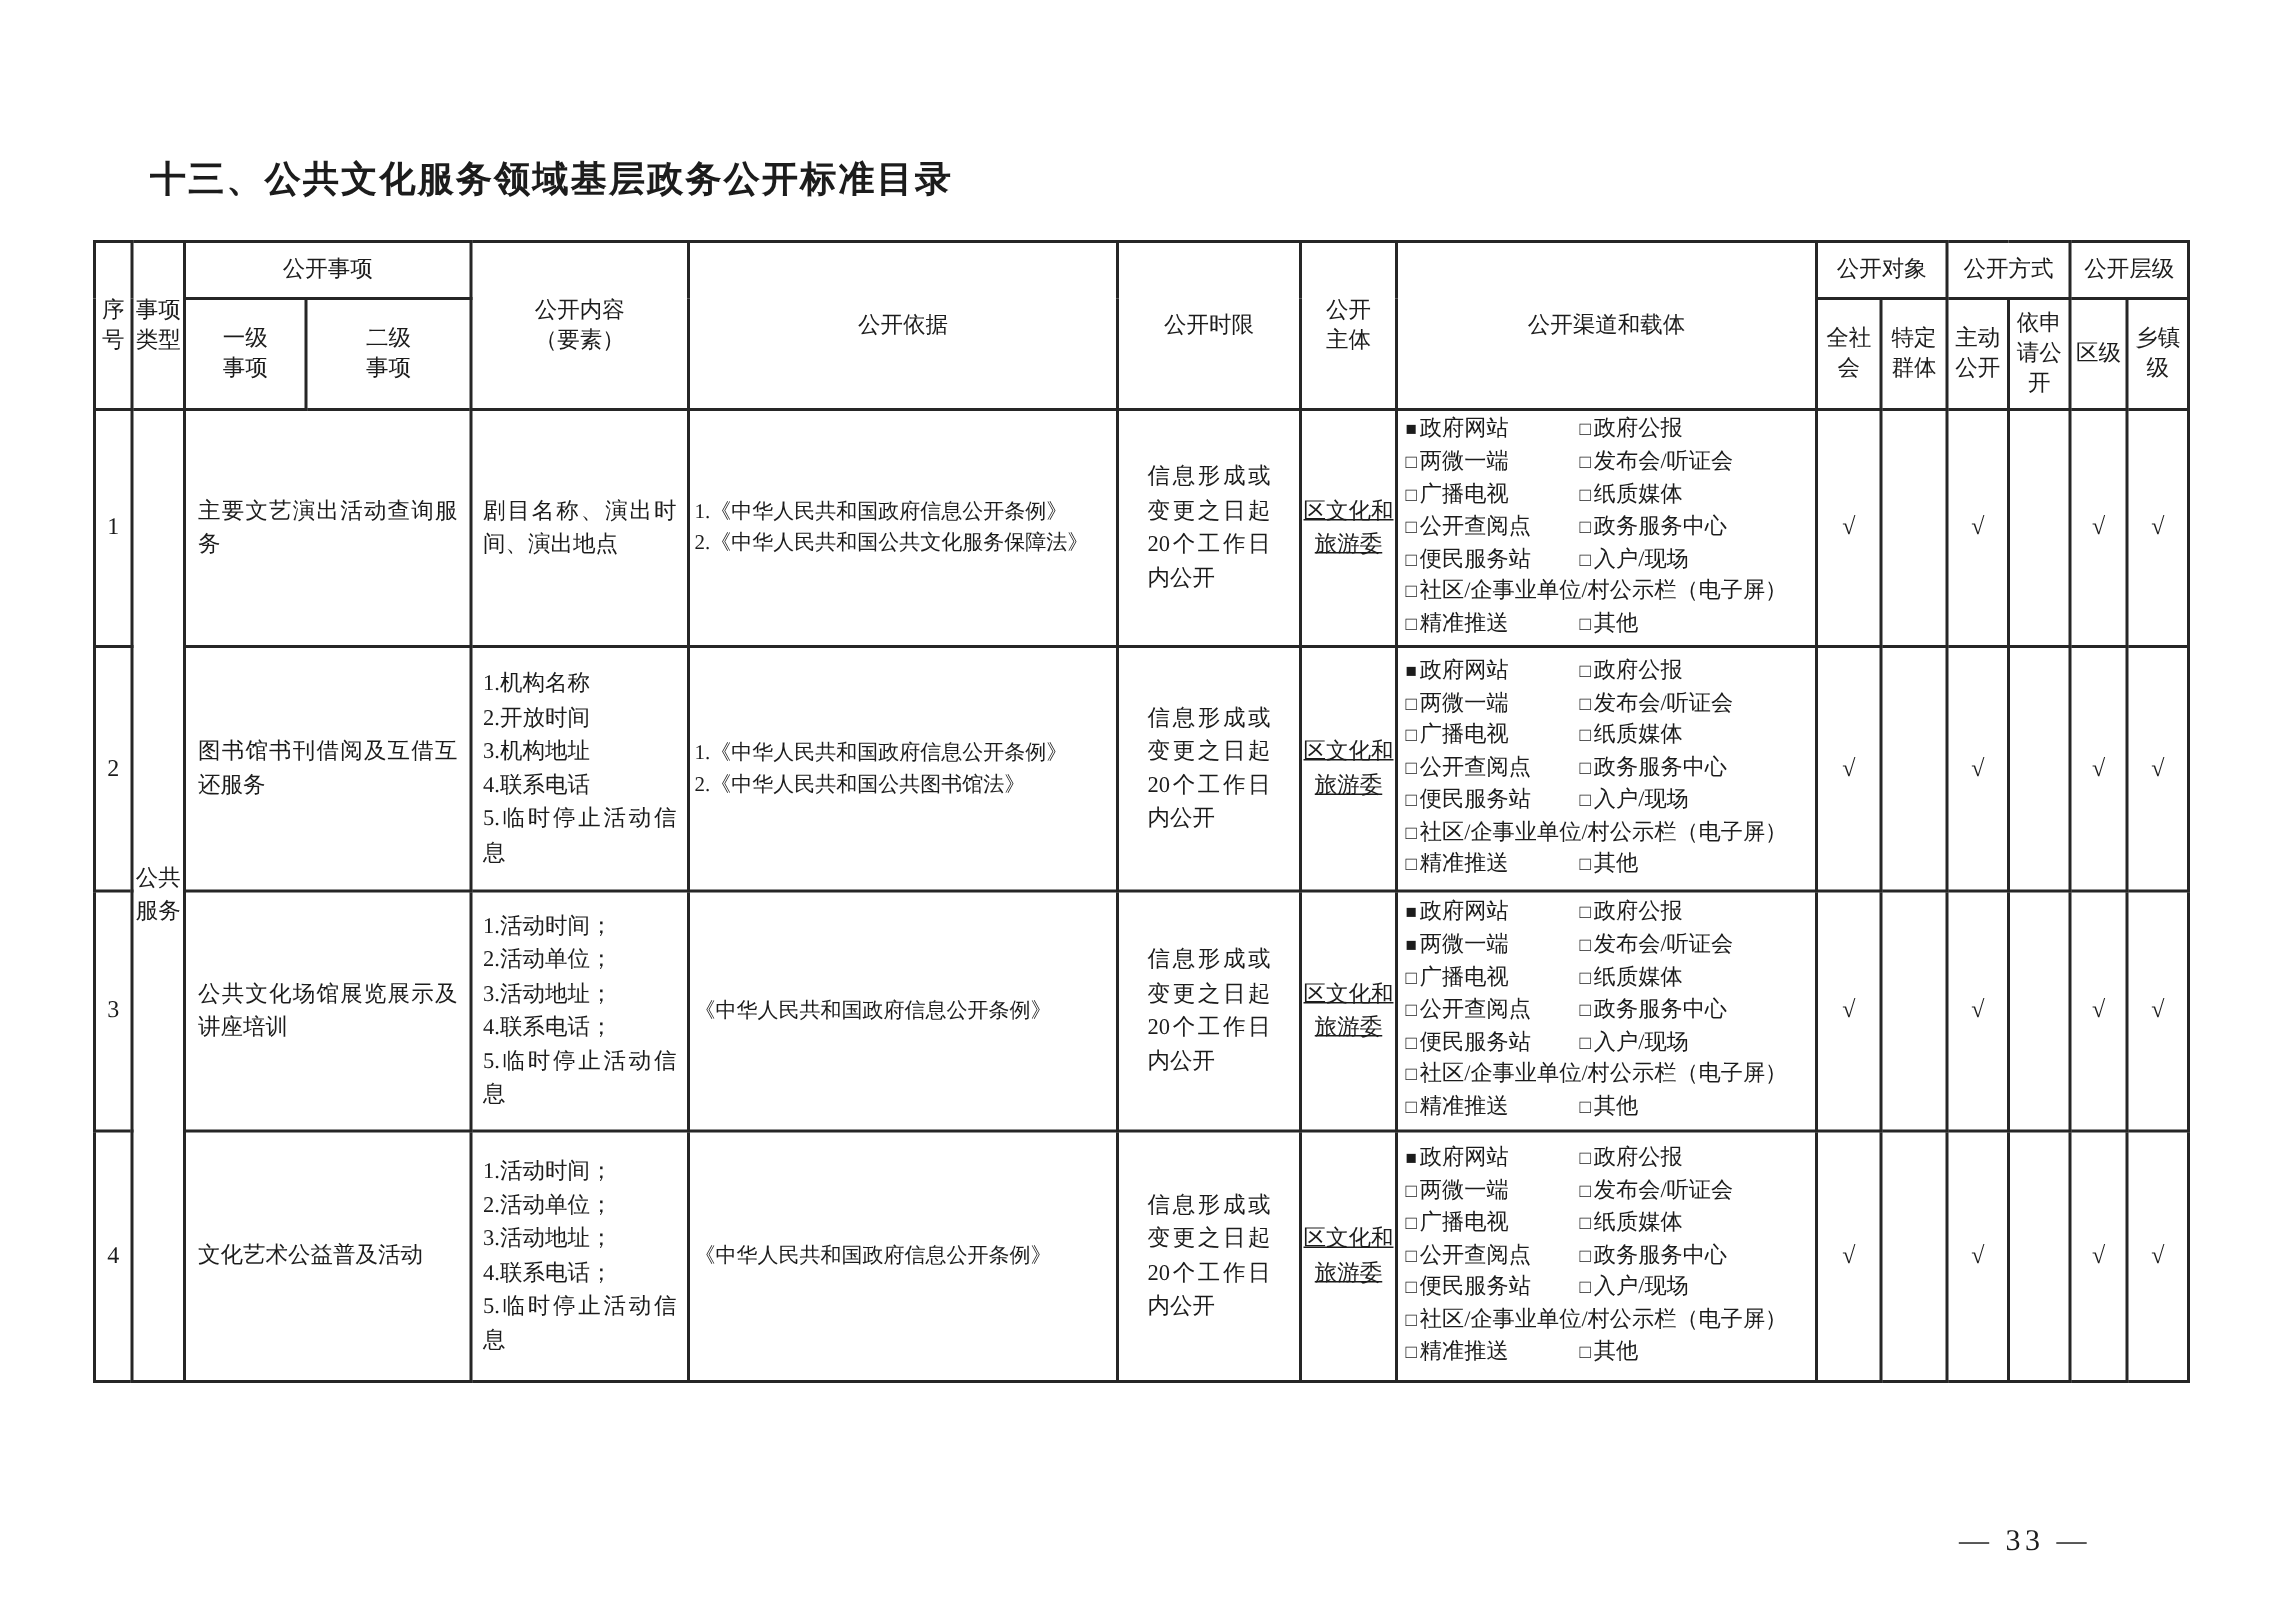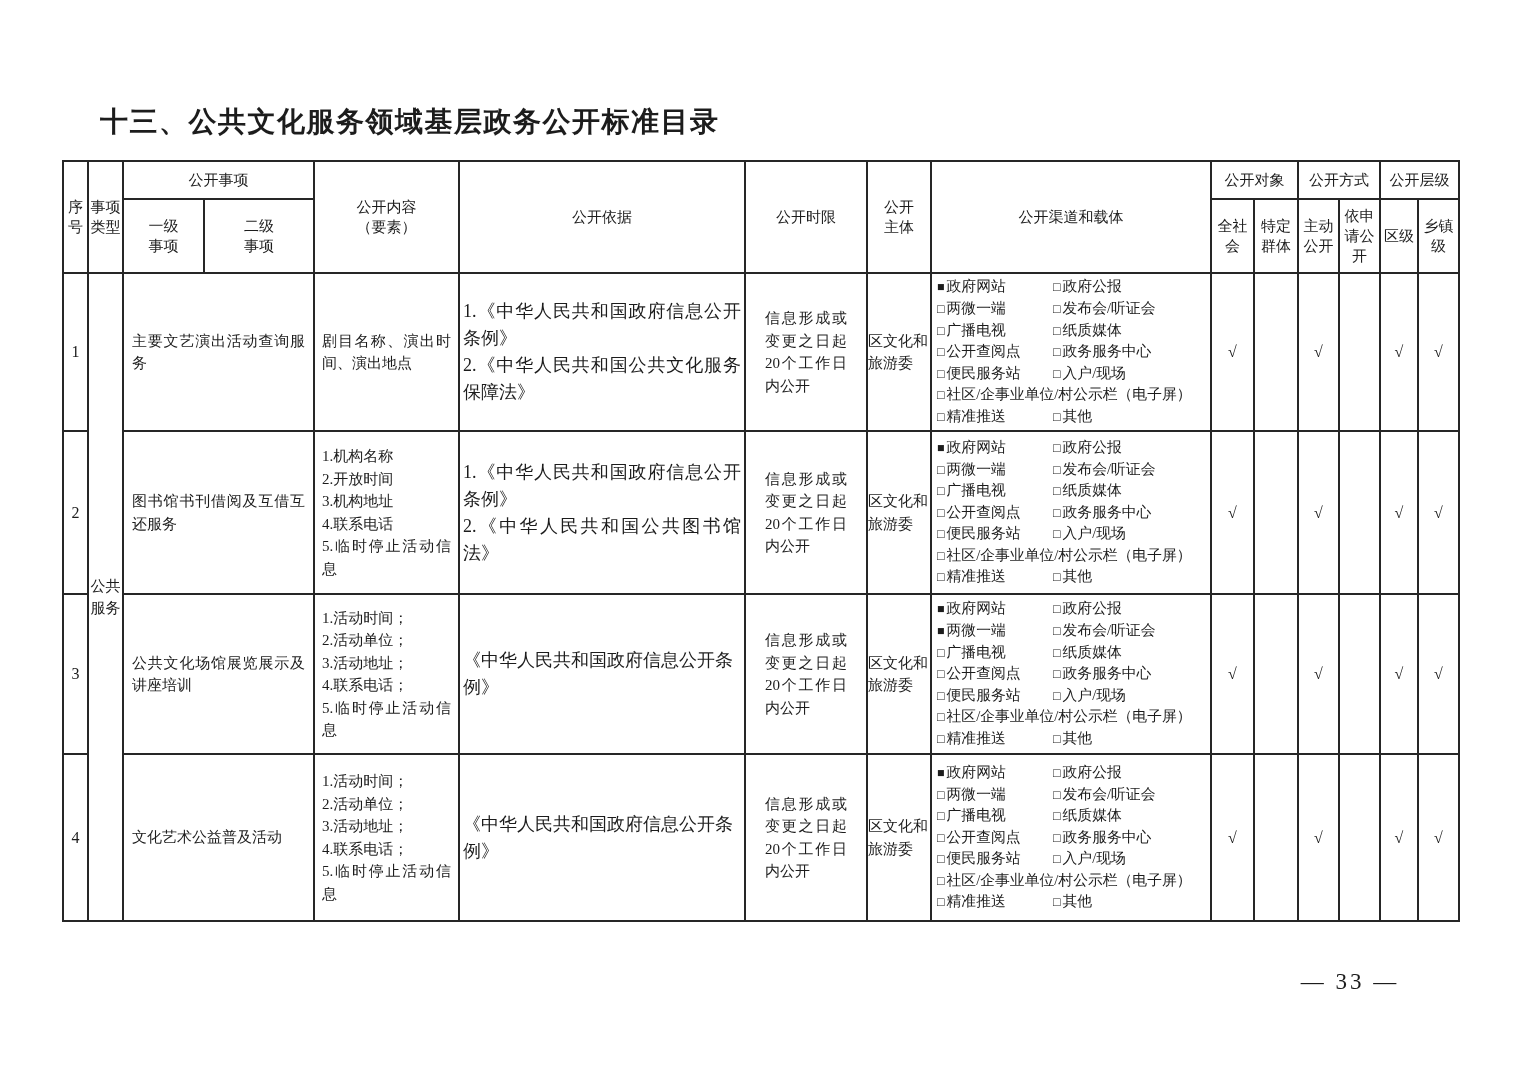--- a/index.html
+++ b/index.html
@@ -12,7 +12,7 @@
   }
   .doc-title {
     position: absolute; left: 100px; top: 103px; margin: 0;
-    font-size: 28px; font-weight: 700; letter-spacing: 1.5px;
+    font-size: 24px; font-weight: 700; letter-spacing: 1.5px;
     white-space: nowrap;
   }
   table.catalog {

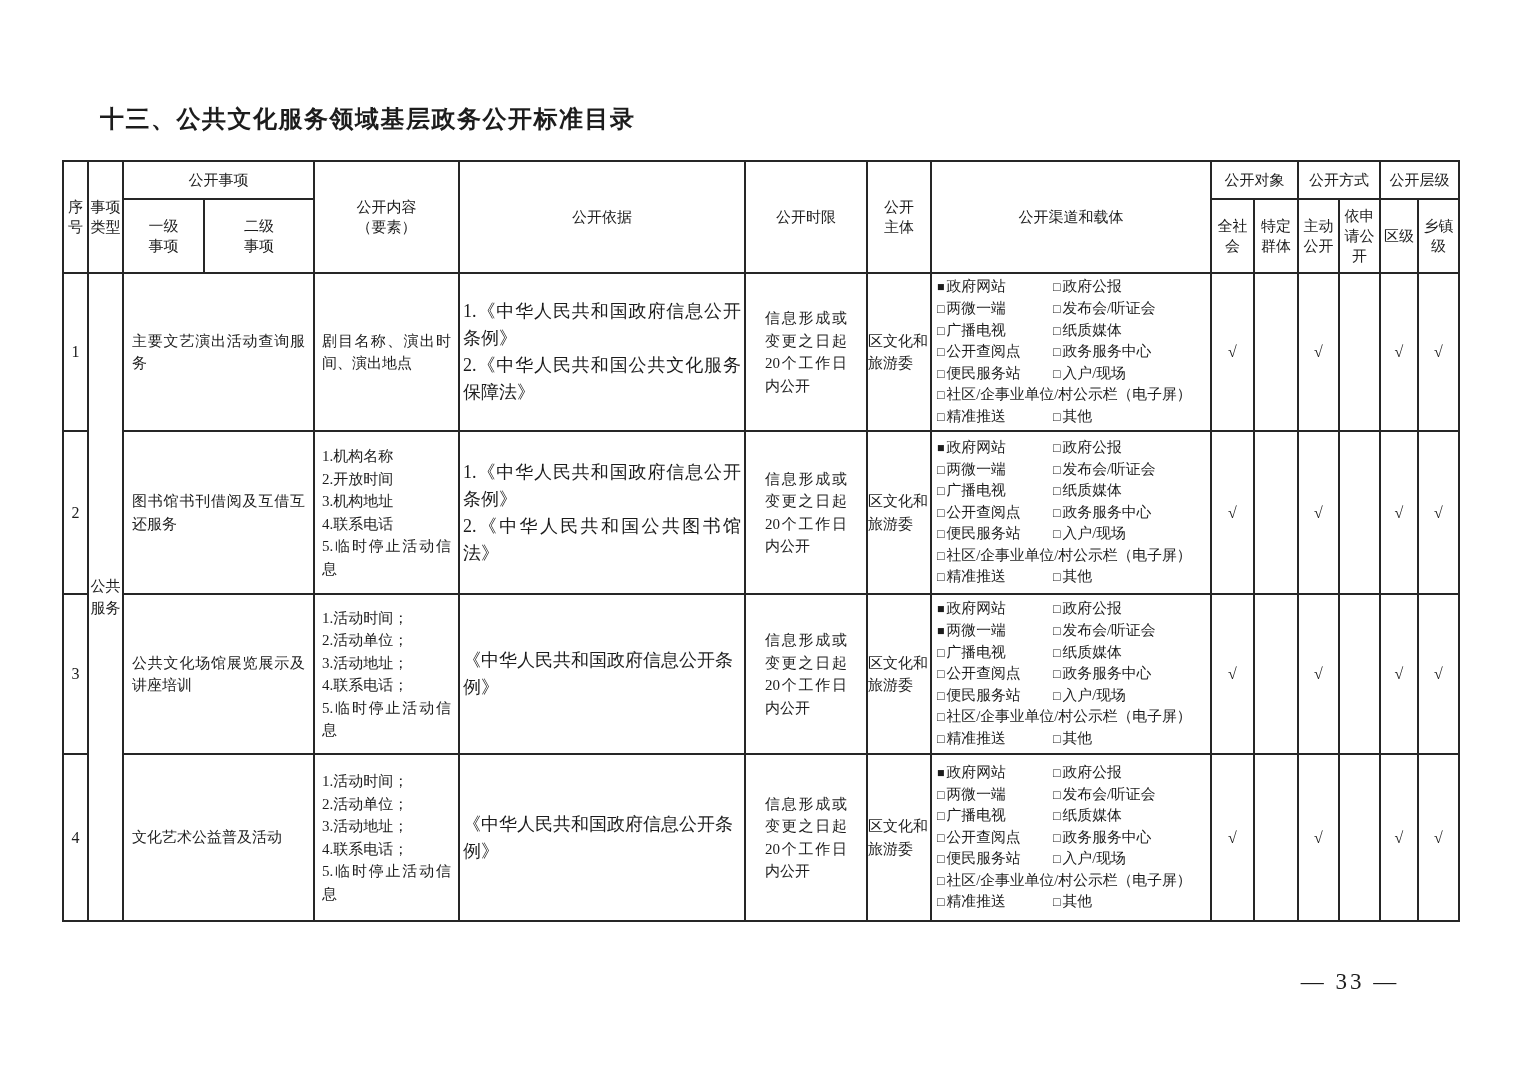--- a/index.html
+++ b/index.html
@@ -37,7 +37,7 @@
   .c-type    { text-align: center; line-height: 1.5; }
   .c-item    { text-align: justify; text-justify: inter-character; padding: 0 8px; }
   .c-content { text-align: justify; text-justify: inter-character; padding: 0 7px; }
-  .c-basis   { font-size: 18px; padding: 0 3px; }
+  .c-basis   { font-size: 14px; padding: 0 3px; }
   .c-basis.al-left   { text-align: justify; text-justify: inter-character; }
   .c-basis.al-center { text-align: left; font-family: Liberation Serif, serif; }
   .c-time    { text-align: justify; text-justify: inter-character; padding: 0 19px; }

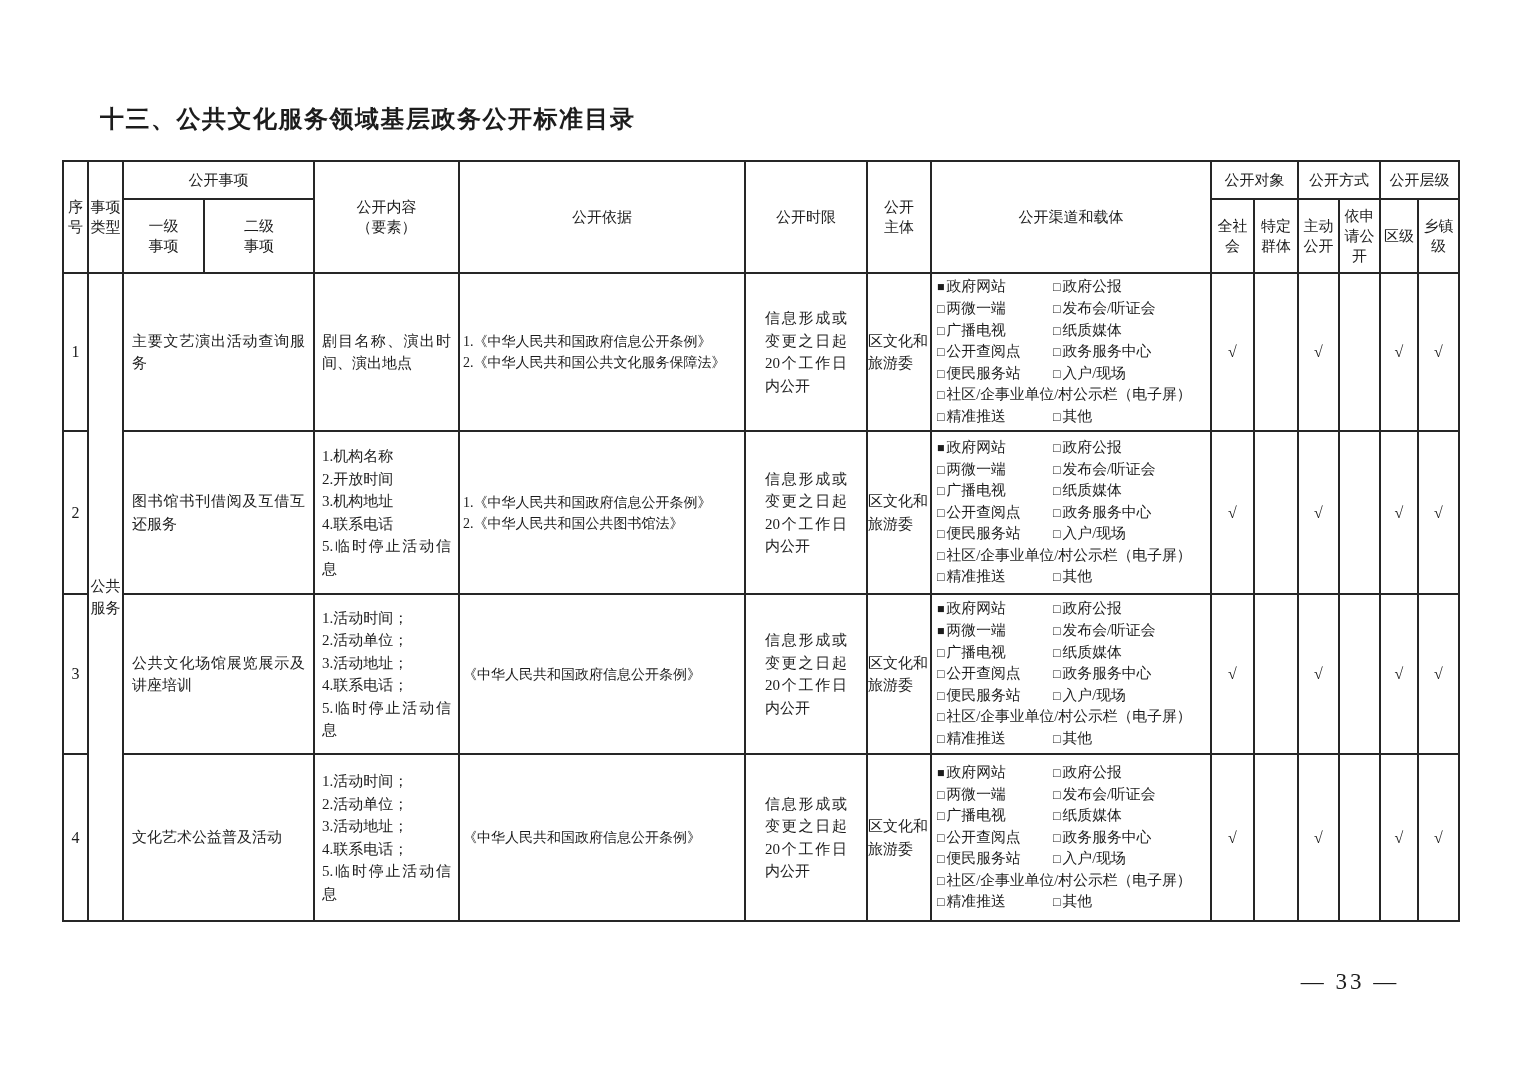--- a/index.html
+++ b/index.html
@@ -41,7 +41,7 @@
   .c-basis.al-left   { text-align: justify; text-justify: inter-character; }
   .c-basis.al-center { text-align: left; font-family: Liberation Serif, serif; }
   .c-time    { text-align: justify; text-justify: inter-character; padding: 0 19px; }
-  .c-subject { text-align: left; }
+  .c-subject { text-align: center; text-decoration: underline; }
   .c-channels { font-size: 14.8px; line-height: 1.46; padding: 0 2px 0 5px; }
   .ch-line { display: flex; }
   .ch-item { display: inline-flex; align-items: baseline; }

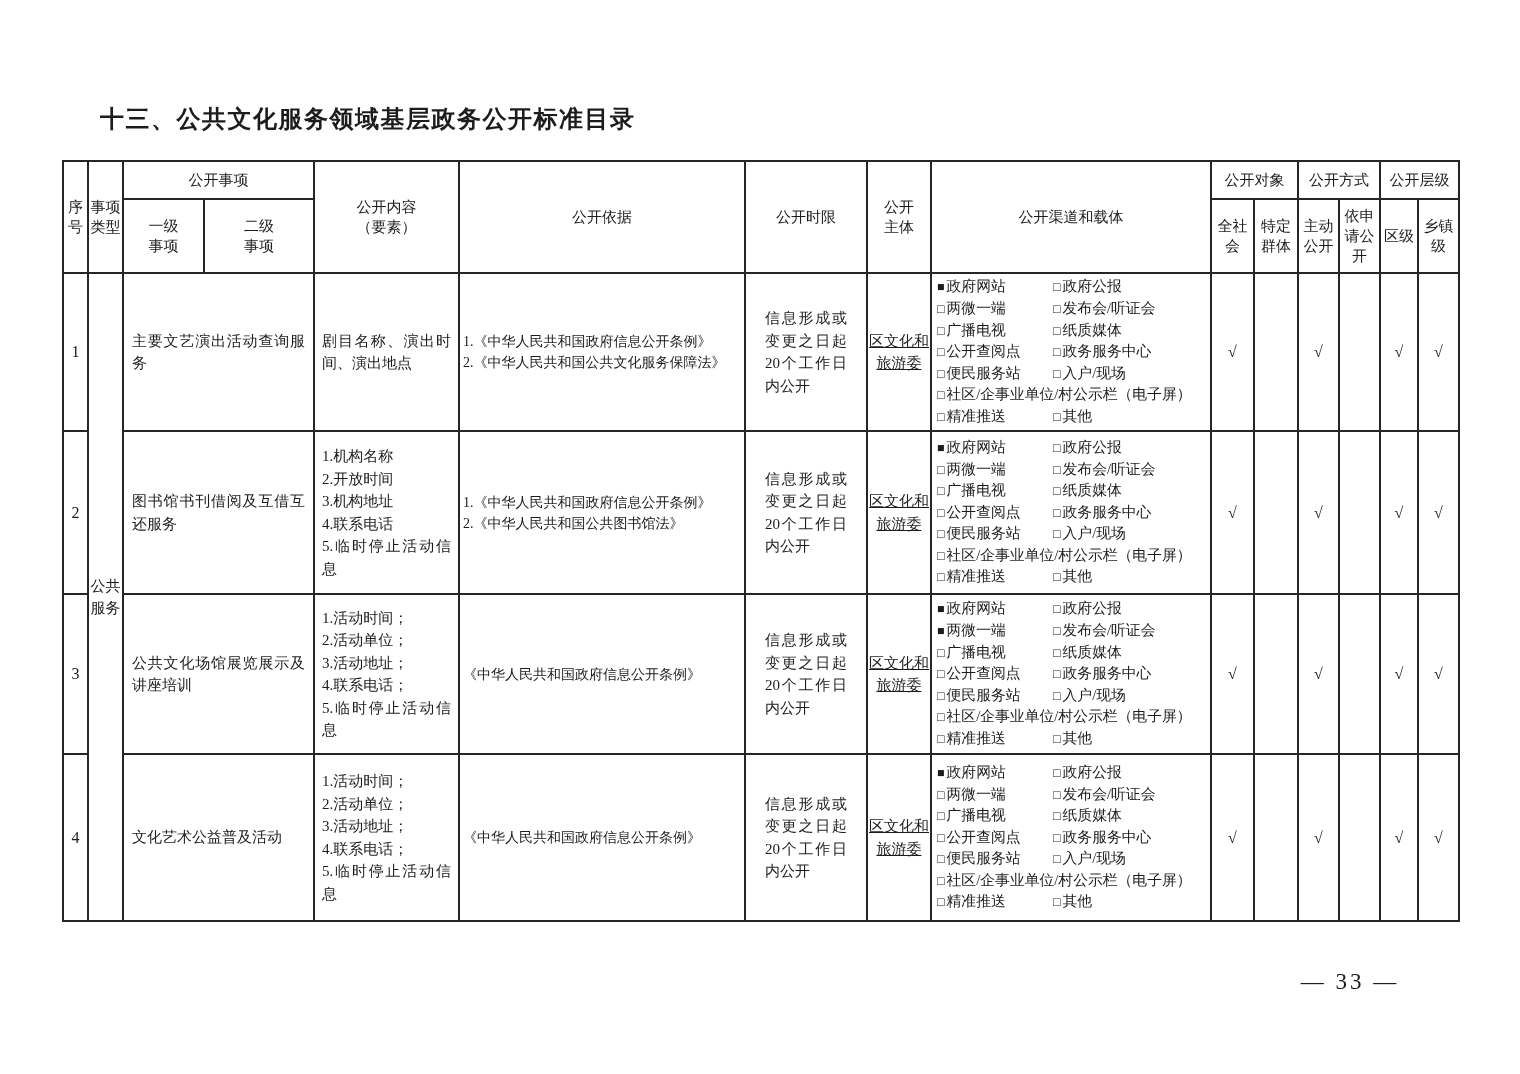--- a/index.html
+++ b/index.html
@@ -49,8 +49,8 @@
   .ch-box { font-size: 12.5px; margin-right: 2px; }
   .c-mark { text-align: center; font-size: 16px; }
   .page-number {
-    position: absolute; left: 1240px; top: 969px; width: 220px;
-    text-align: center; font-size: 23px; letter-spacing: 3px;
+    position: absolute; left: 1240px; top: 1016px; width: 220px;
+    text-align: center; font-size: 20px; letter-spacing: 3px;
   }
 </style>
 </head>

